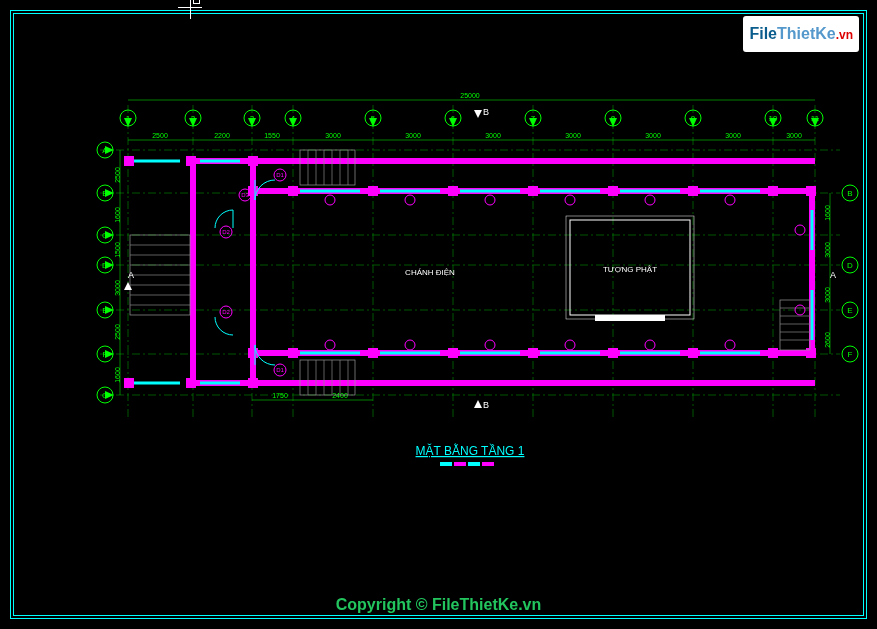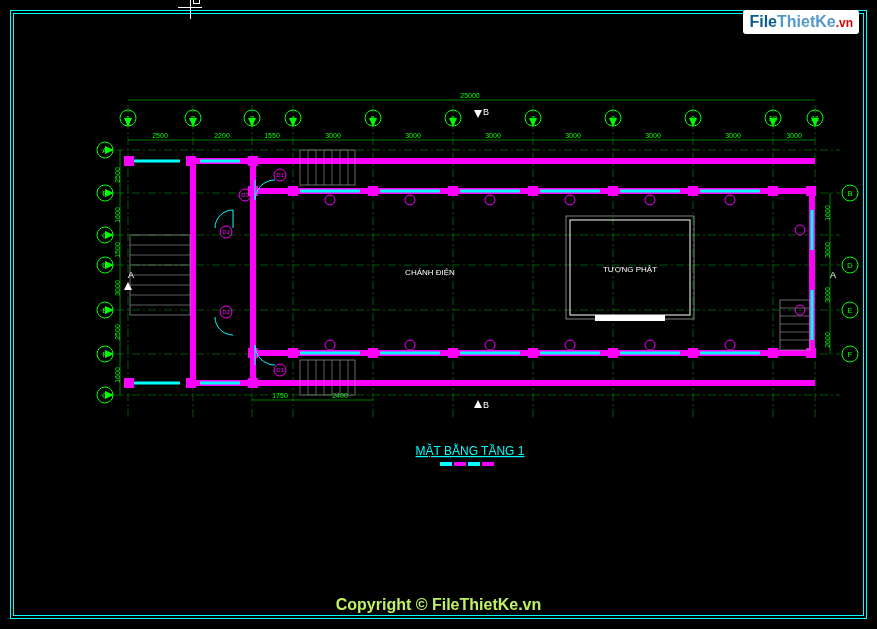--- a/index.html
+++ b/index.html
@@ -31,10 +31,10 @@
   .crosshair .box { position:absolute; width:7px; height:7px; border:1px solid #fff; left:3px; top:-3px; }
   .watermark-logo {
     position: absolute;
-    right: 18px; top: 10px;
+    right: 18px; top: 16px;
     font-size: 16px; font-weight: bold;
     background: #fff; color:#0a5d8c;
-    padding: 3px 6px; border-radius: 3px;
+    padding: 9px 6px; border-radius: 3px;
     font-family: Arial;
   }
   .watermark-logo .vn { color:#d00; font-size:12px; }

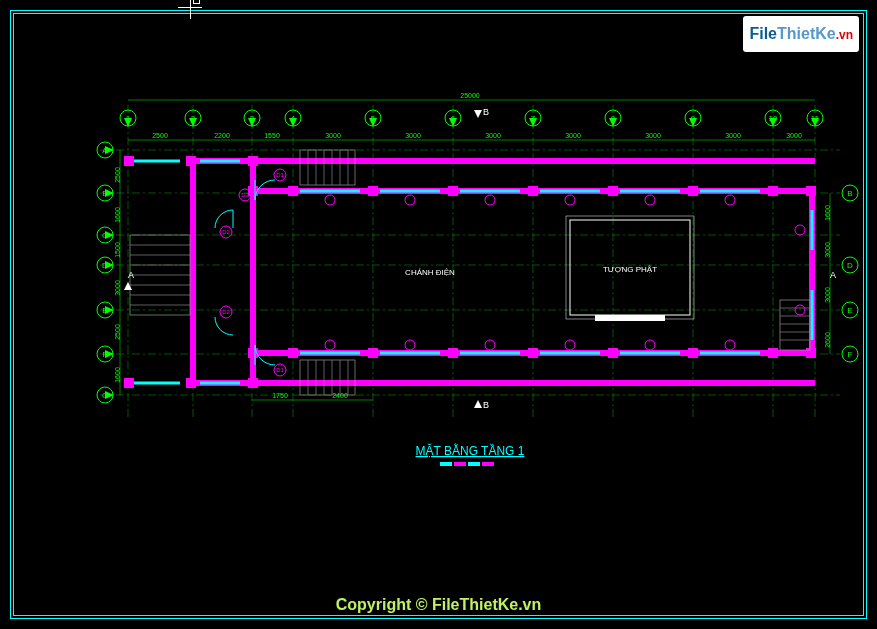--- a/index.html
+++ b/index.html
@@ -41,7 +41,7 @@
   .watermark-logo .k { color:#59c; }
   .copyright {
     position:absolute; left:0; right:0; bottom:15px;
-    text-align:center; color:#bef264; font-size:16px; font-weight:bold;
+    text-align:center; color:#22c55e; font-size:16px; font-weight:bold;
     font-family: Arial;
   }
   svg { position:absolute; left:0; top:0; }

